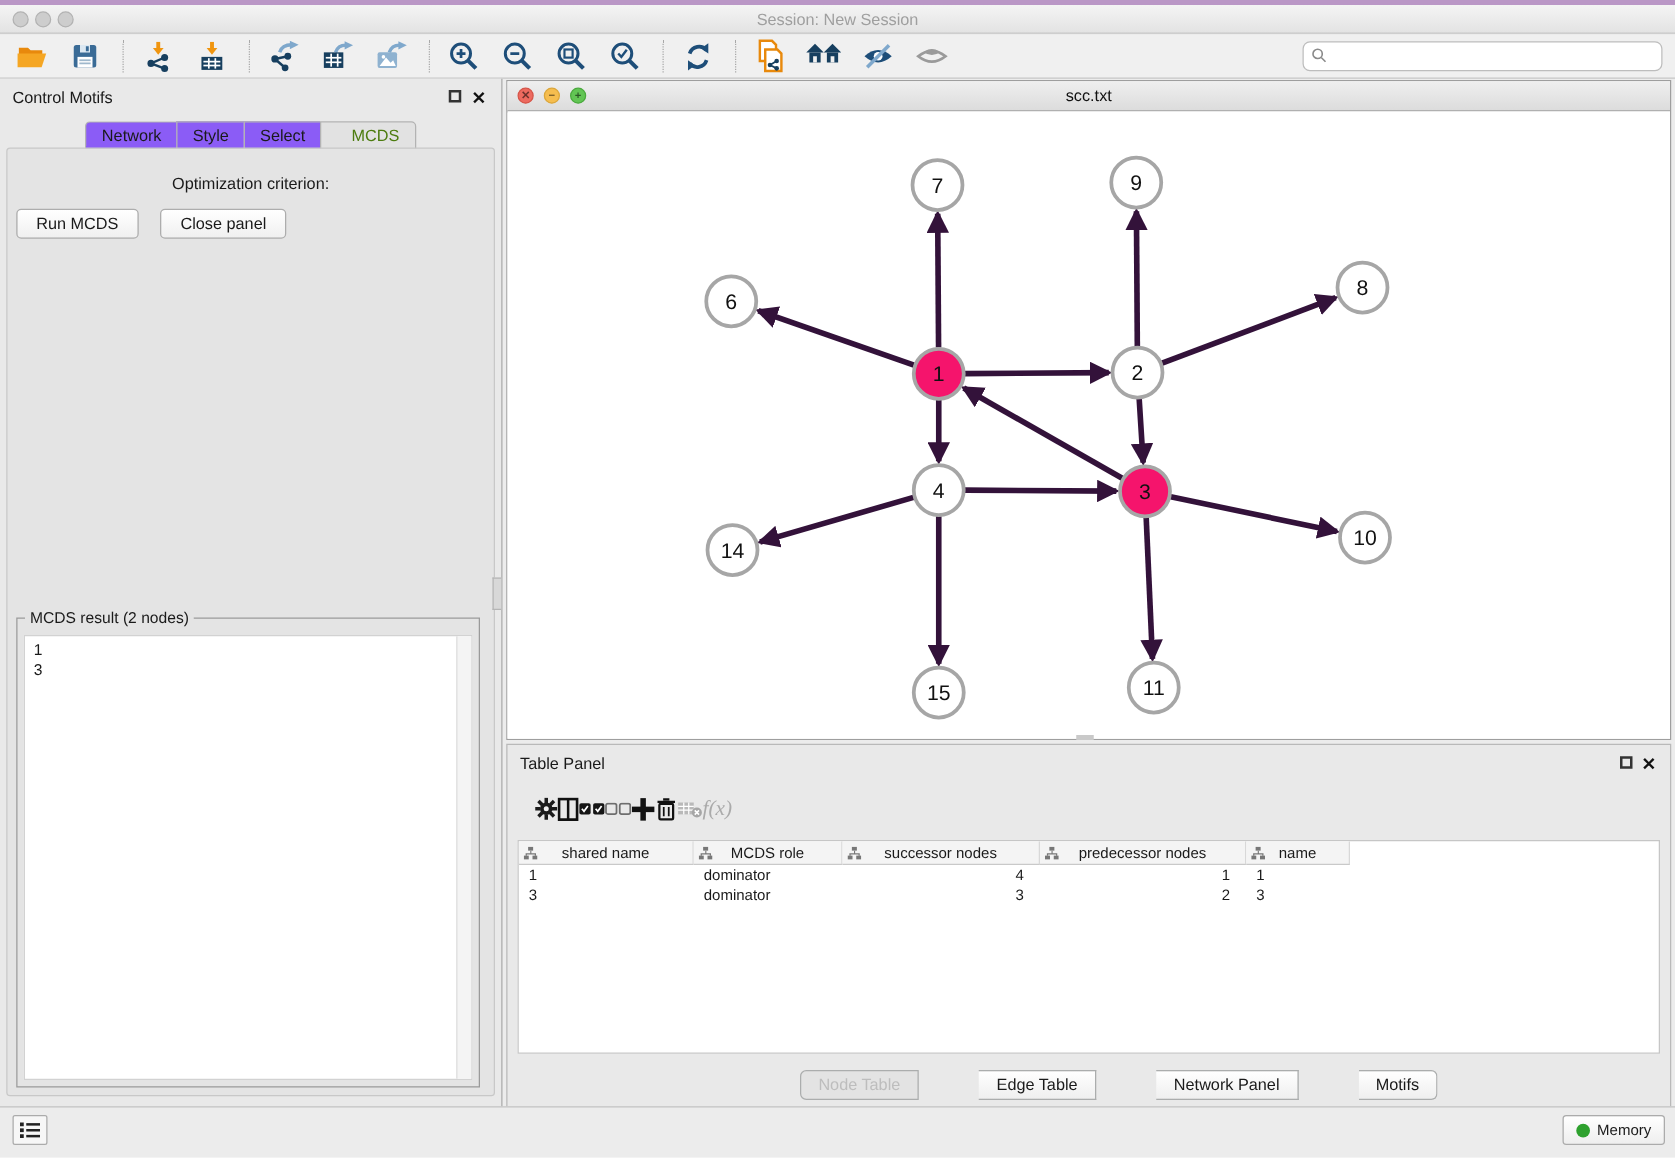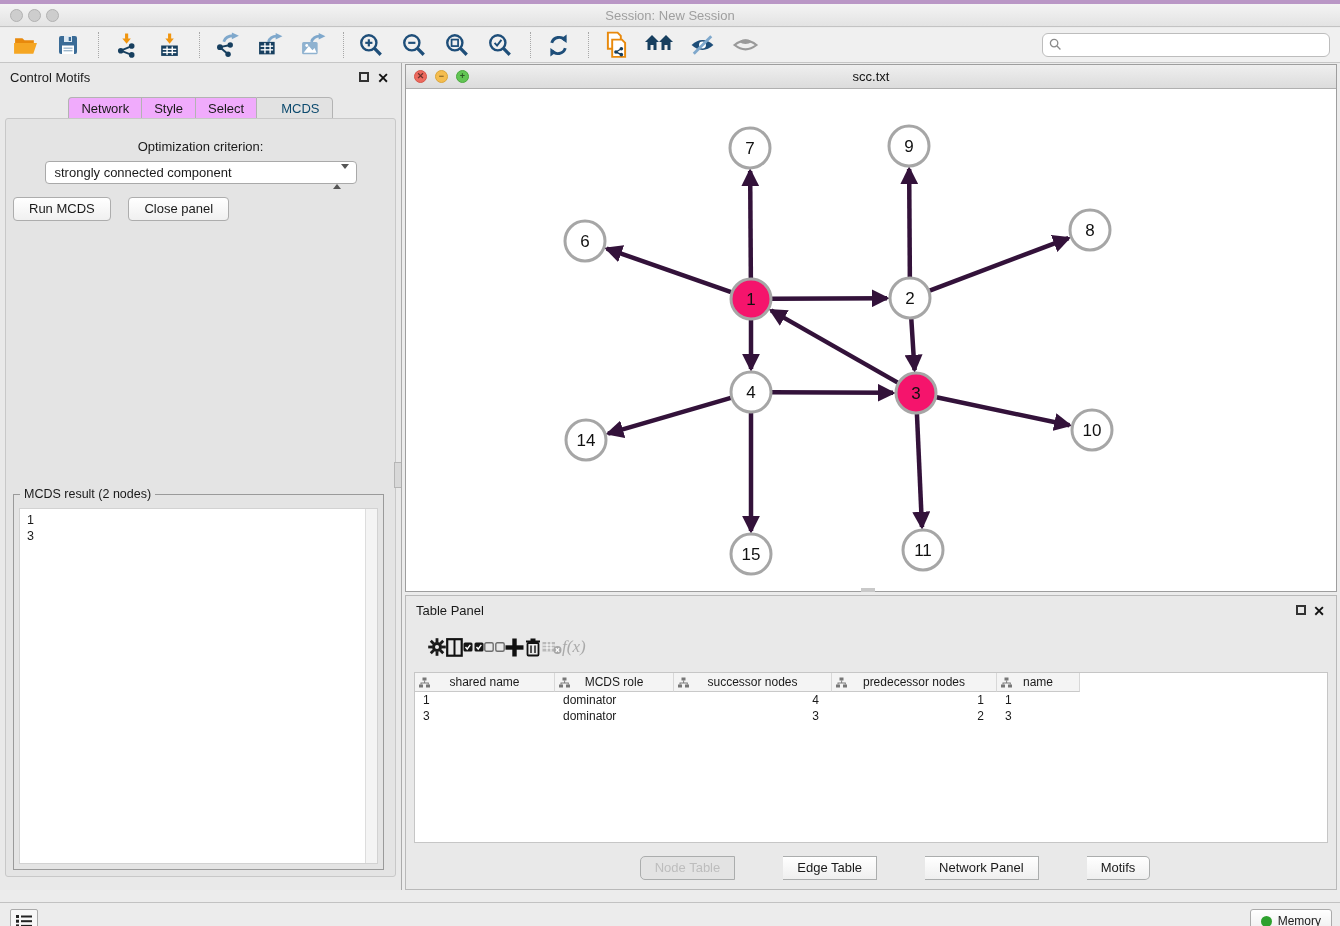--- a/index.html
+++ b/index.html
@@ -36,7 +36,7 @@
   .cp .float-ic{ right:32px } .cp .close-ic{ right:12px }
 
   .cp-tabs { position:absolute; top:34px; left:0; width:100%; text-align:center; }
-  .cp-tab { display:inline-block; padding:3px 12px 4px; background:#f0abfc; border:1px solid #b3b3b3;
+  .cp-tab { display:inline-block; padding:3px 12px 4px; background:#8b5cf6; border:1px solid #b3b3b3;
             border-right:none; font-size:13px; cursor:default; }
   .cp-tab:first-child { border-radius:4px 0 0 0; }
   .cp-tab:last-child { border-right:1px solid #b3b3b3; border-radius:0 4px 0 0; }

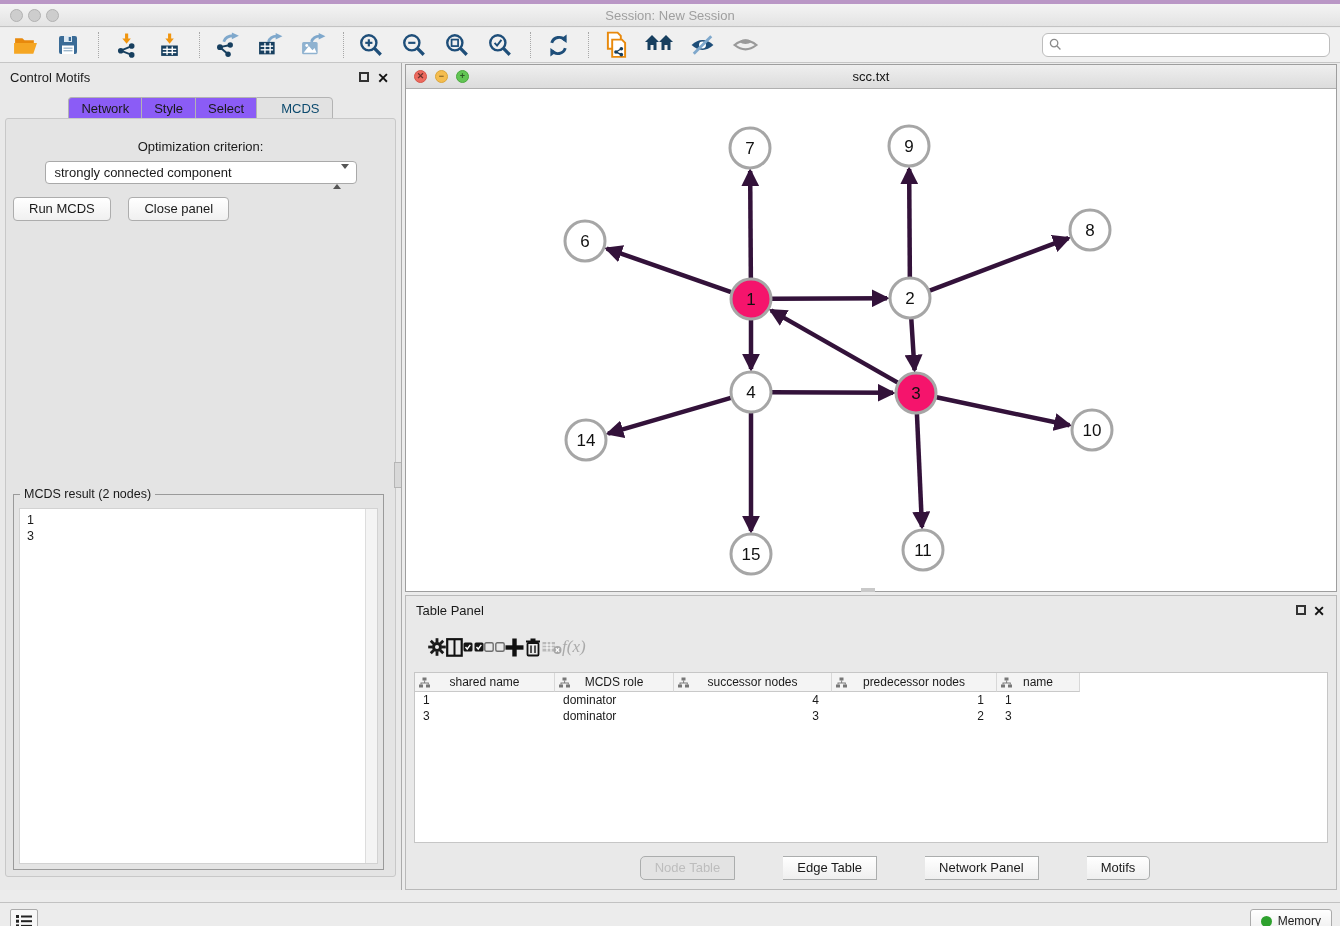--- a/index.html
+++ b/index.html
@@ -40,7 +40,7 @@
             border-right:none; font-size:13px; cursor:default; }
   .cp-tab:first-child { border-radius:4px 0 0 0; }
   .cp-tab:last-child { border-right:1px solid #b3b3b3; border-radius:0 4px 0 0; }
-  .cp-tab.active { background:#e2e2e2; color:#0c4a6e;padding-left:24px; }
+  .cp-tab.active { background:#e2e2e2; color:#4d7c0f;padding-left:24px; }
 
   .cp-body { position:absolute; top:55px; left:5px; right:5px; bottom:13px; background:#e4e4e4;
              border:1px solid #c8c8c8; border-radius:3px; }

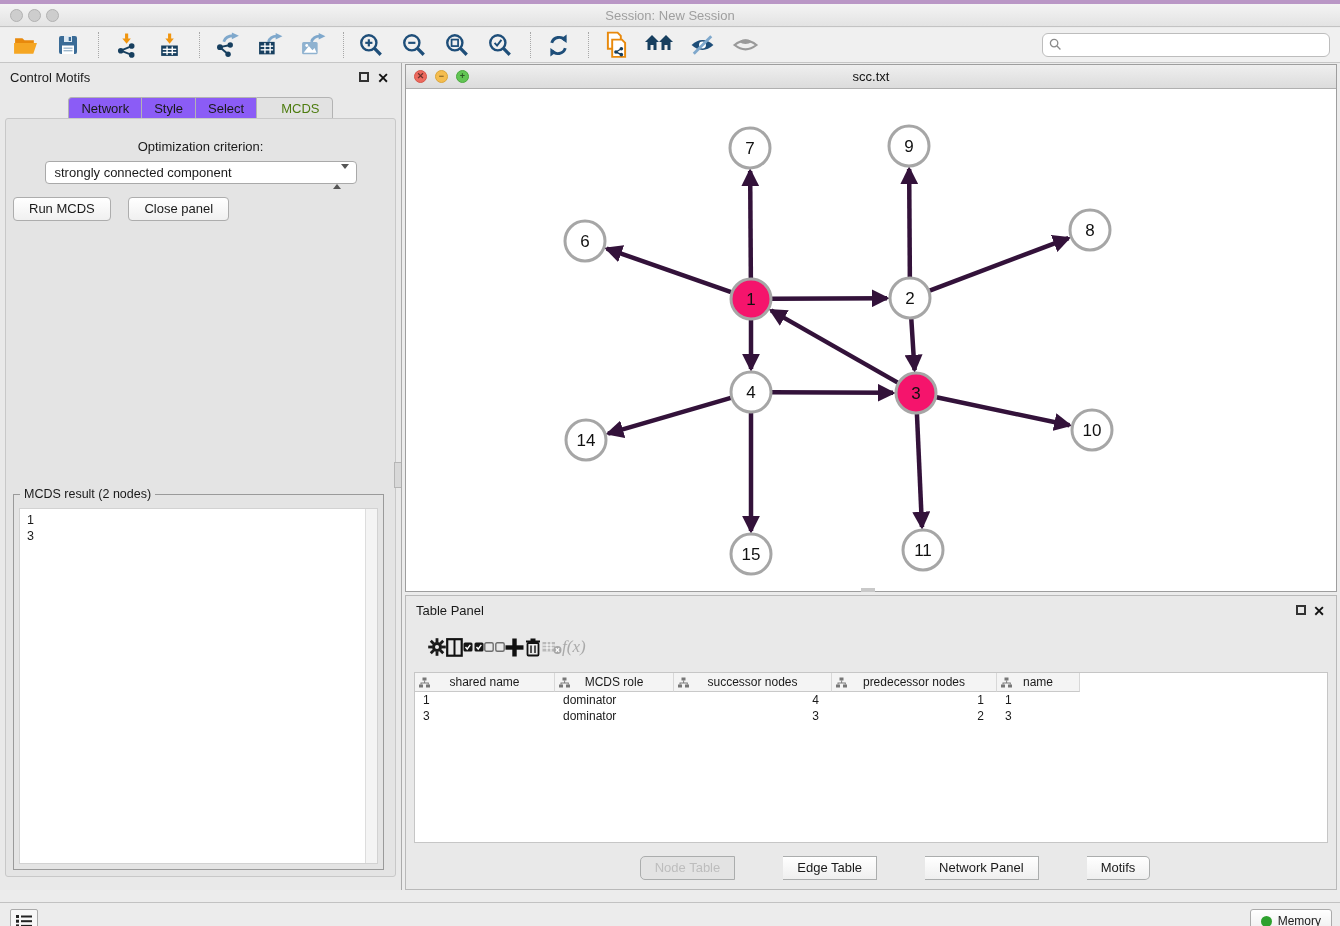--- a/index.html
+++ b/index.html
@@ -291,10 +291,6 @@
     <div class="cp-tabs" id="cp-tabs"><span class="cp-tab">Network</span><span class="cp-tab">Style</span><span class="cp-tab">Select</span><span class="cp-tab active">MCDS</span></div>
     <div class="cp-body">
       <div class="opt-label">Optimization criterion:</div>
-      <div class="dropdown">
-        <span>strongly connected component</span>
-        <span class="stepper"><span class="up"></span><span class="dn"></span></span>
-      </div>
       <div class="btn-row">
         <span class="pbtn">Run MCDS</span>
         <span class="pbtn">Close panel</span>

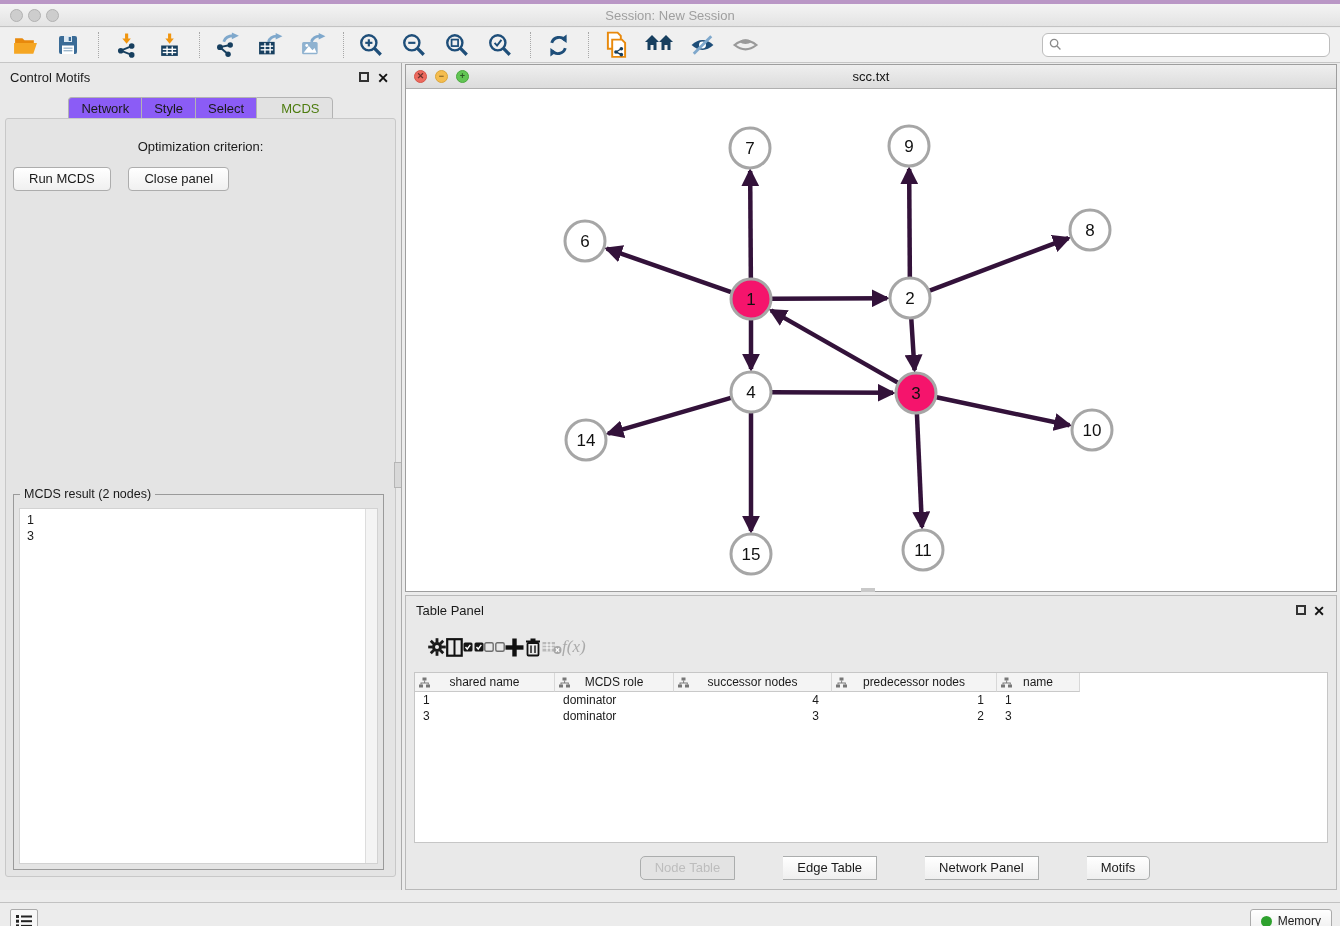--- a/index.html
+++ b/index.html
@@ -105,7 +105,7 @@
   .tp-tab.active { background:#e3e3e3; color:#bdbdbd; }
 
   
-  .statusbar { position:absolute; left:0; bottom:0; width:100%; height:24px; background:#ececec;
+  .statusbar { position:absolute; left:0; bottom:17px; width:100%; height:24px; background:#ececec;
                border-top:1px solid #c2c2c2; }
   .tasks-btn { position:absolute; left:10px; top:6px; width:28px; height:24px; background:#f7f7f7;
                border:1px solid #ababab; border-radius:2px; display:flex; align-items:center; justify-content:center; }

